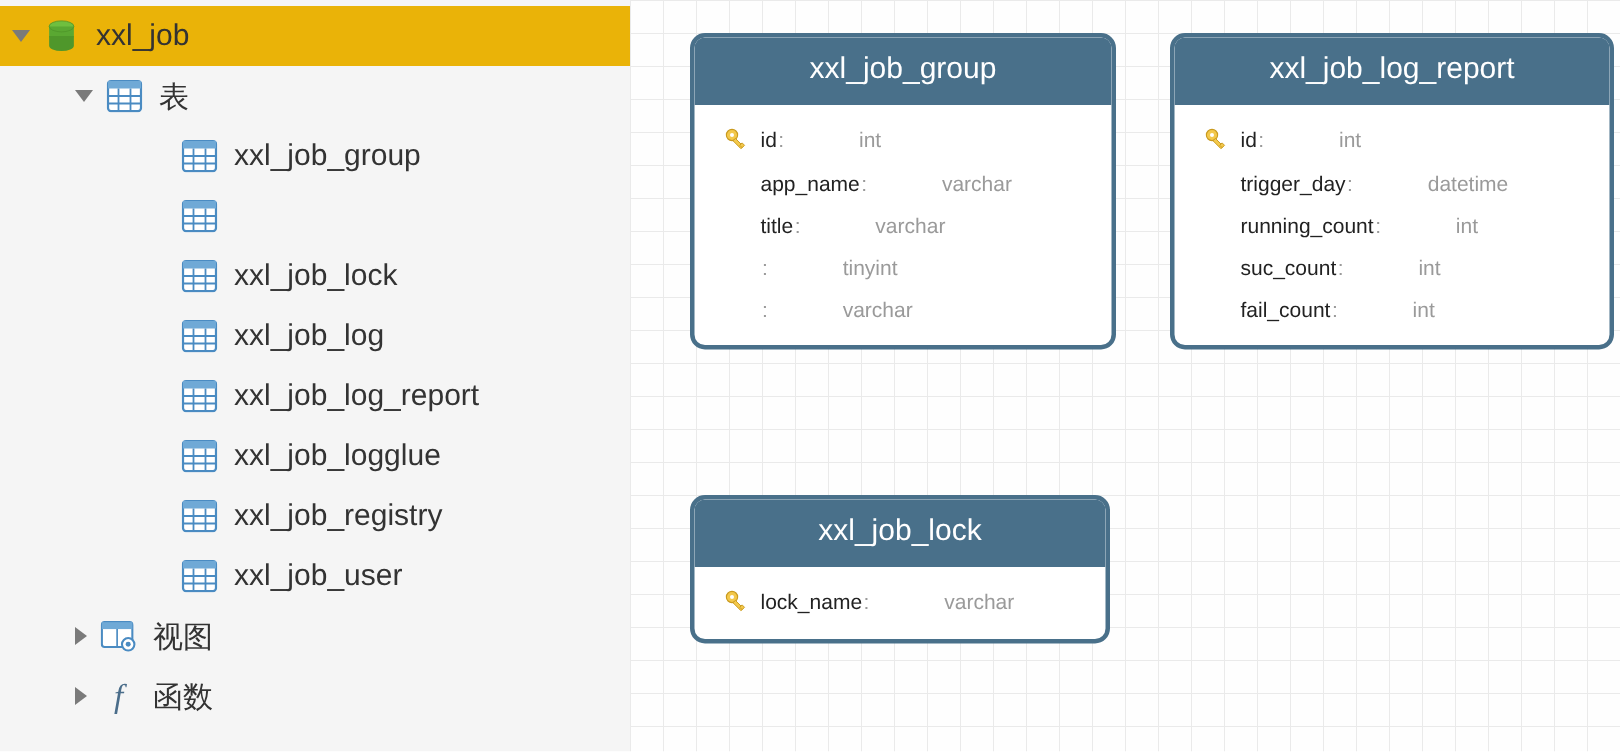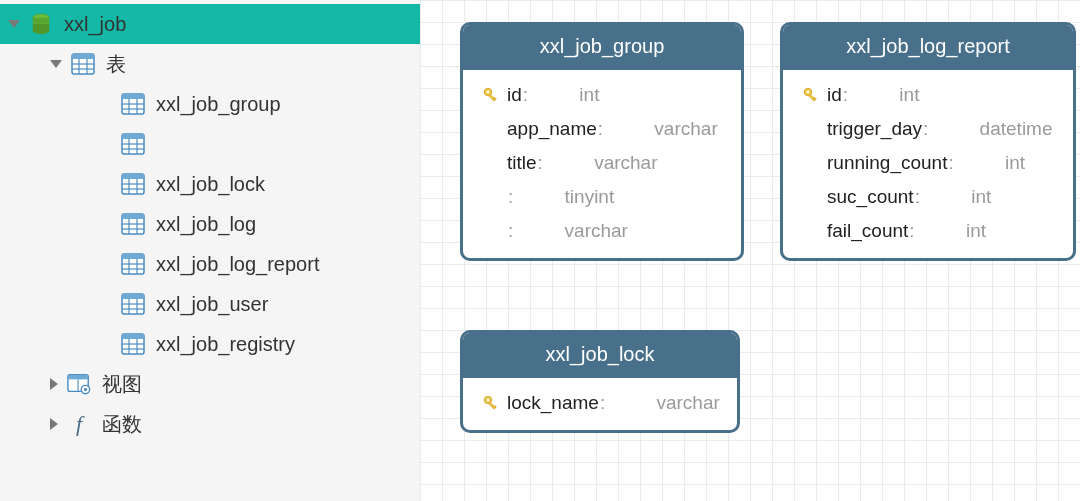--- a/index.html
+++ b/index.html
@@ -30,7 +30,7 @@
       cursor: default;
     }
     .tree-row.selected {
-      background: #14b8a6;
+      background: #eab308;
       text-align: center;
     }
     .tree-row .indent { display: inline-block; }

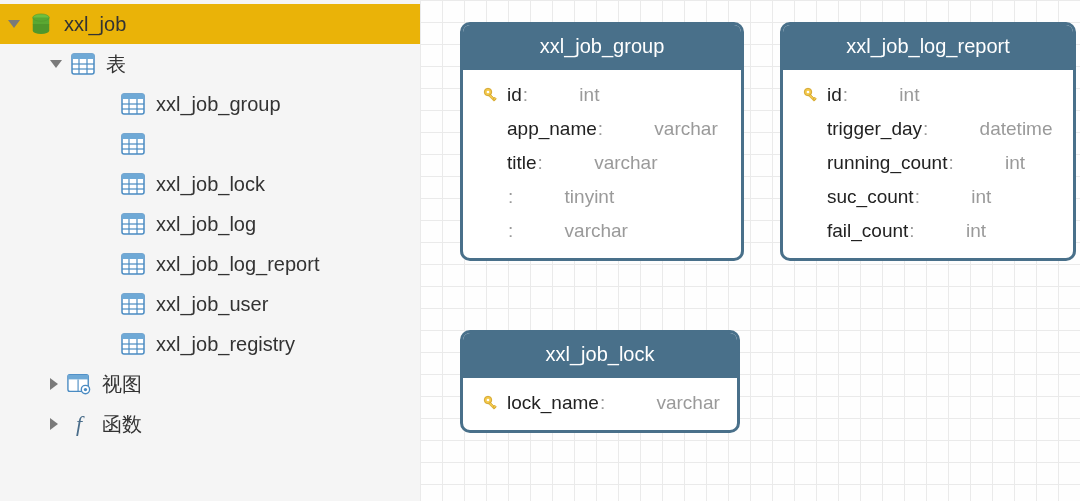--- a/index.html
+++ b/index.html
@@ -110,7 +110,7 @@
       display: flex;
       align-items: center;
       padding: 6px 0;
-      font-size: 19px;
+      font-size: 14px;
     }
     .key-col {
       width: 28px;

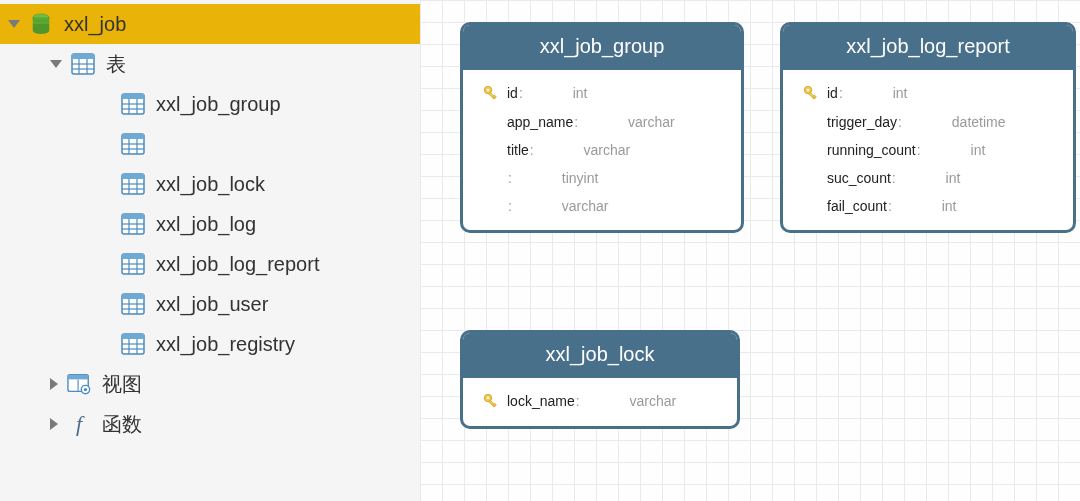--- a/index.html
+++ b/index.html
@@ -247,6 +247,20 @@
   <line x1="16" y1="6" x2="16" y2="21" stroke="#4a8bc2" stroke-width="1.2"></line>
 </svg>
         </span>
+    <span class="tree-label">xxl_job_logglue</span>
+      </div>
+      <div class="tree-row">
+        <span class="indent indent-2"></span>
+    <span class="tree-icon">
+          <svg class="table-icon" viewBox="0 0 24 22">
+  <rect x="1" y="1" width="22" height="20" rx="2" fill="#fff" stroke="#4a8bc2" stroke-width="1.5"></rect>
+  <rect x="1" y="1" width="22" height="5" fill="#6fa9d6"></rect>
+  <line x1="1" y1="11" x2="23" y2="11" stroke="#4a8bc2" stroke-width="1.2"></line>
+  <line x1="1" y1="16" x2="23" y2="16" stroke="#4a8bc2" stroke-width="1.2"></line>
+  <line x1="8" y1="6" x2="8" y2="21" stroke="#4a8bc2" stroke-width="1.2"></line>
+  <line x1="16" y1="6" x2="16" y2="21" stroke="#4a8bc2" stroke-width="1.2"></line>
+</svg>
+        </span>
     <span class="tree-label">xxl_job_user</span>
       </div>
       <div class="tree-row">

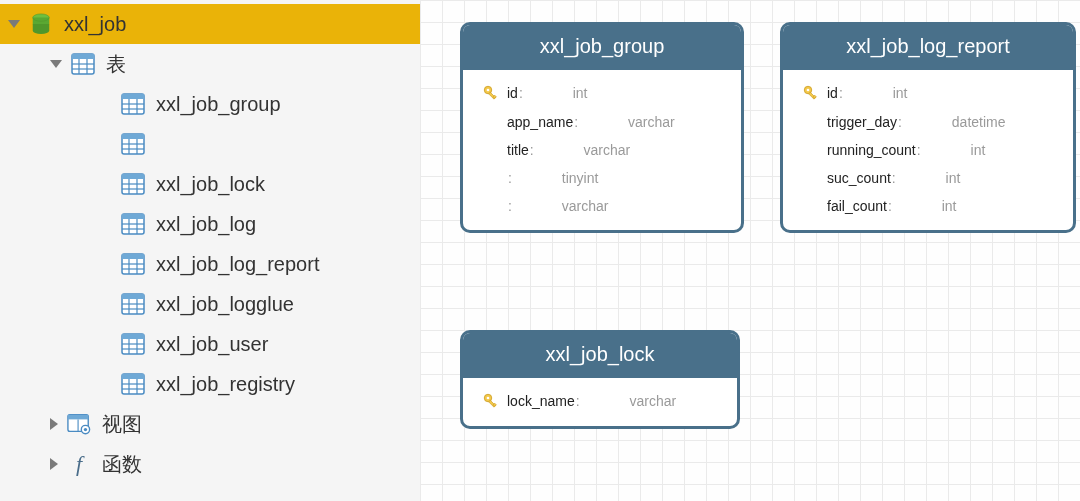--- a/index.html
+++ b/index.html
@@ -261,21 +261,21 @@
   <line x1="16" y1="6" x2="16" y2="21" stroke="#4a8bc2" stroke-width="1.2"></line>
 </svg>
         </span>
+    <span class="tree-label">xxl_job_registry</span>
+      </div>
+      <div class="tree-row">
+        <span class="indent indent-2"></span>
+    <span class="tree-icon">
+          <svg class="table-icon" viewBox="0 0 24 22">
+  <rect x="1" y="1" width="22" height="20" rx="2" fill="#fff" stroke="#4a8bc2" stroke-width="1.5"></rect>
+  <rect x="1" y="1" width="22" height="5" fill="#6fa9d6"></rect>
+  <line x1="1" y1="11" x2="23" y2="11" stroke="#4a8bc2" stroke-width="1.2"></line>
+  <line x1="1" y1="16" x2="23" y2="16" stroke="#4a8bc2" stroke-width="1.2"></line>
+  <line x1="8" y1="6" x2="8" y2="21" stroke="#4a8bc2" stroke-width="1.2"></line>
+  <line x1="16" y1="6" x2="16" y2="21" stroke="#4a8bc2" stroke-width="1.2"></line>
+</svg>
+        </span>
     <span class="tree-label">xxl_job_user</span>
-      </div>
-      <div class="tree-row">
-        <span class="indent indent-2"></span>
-    <span class="tree-icon">
-          <svg class="table-icon" viewBox="0 0 24 22">
-  <rect x="1" y="1" width="22" height="20" rx="2" fill="#fff" stroke="#4a8bc2" stroke-width="1.5"></rect>
-  <rect x="1" y="1" width="22" height="5" fill="#6fa9d6"></rect>
-  <line x1="1" y1="11" x2="23" y2="11" stroke="#4a8bc2" stroke-width="1.2"></line>
-  <line x1="1" y1="16" x2="23" y2="16" stroke="#4a8bc2" stroke-width="1.2"></line>
-  <line x1="8" y1="6" x2="8" y2="21" stroke="#4a8bc2" stroke-width="1.2"></line>
-  <line x1="16" y1="6" x2="16" y2="21" stroke="#4a8bc2" stroke-width="1.2"></line>
-</svg>
-        </span>
-    <span class="tree-label">xxl_job_registry</span>
       </div>
     </div>
 

